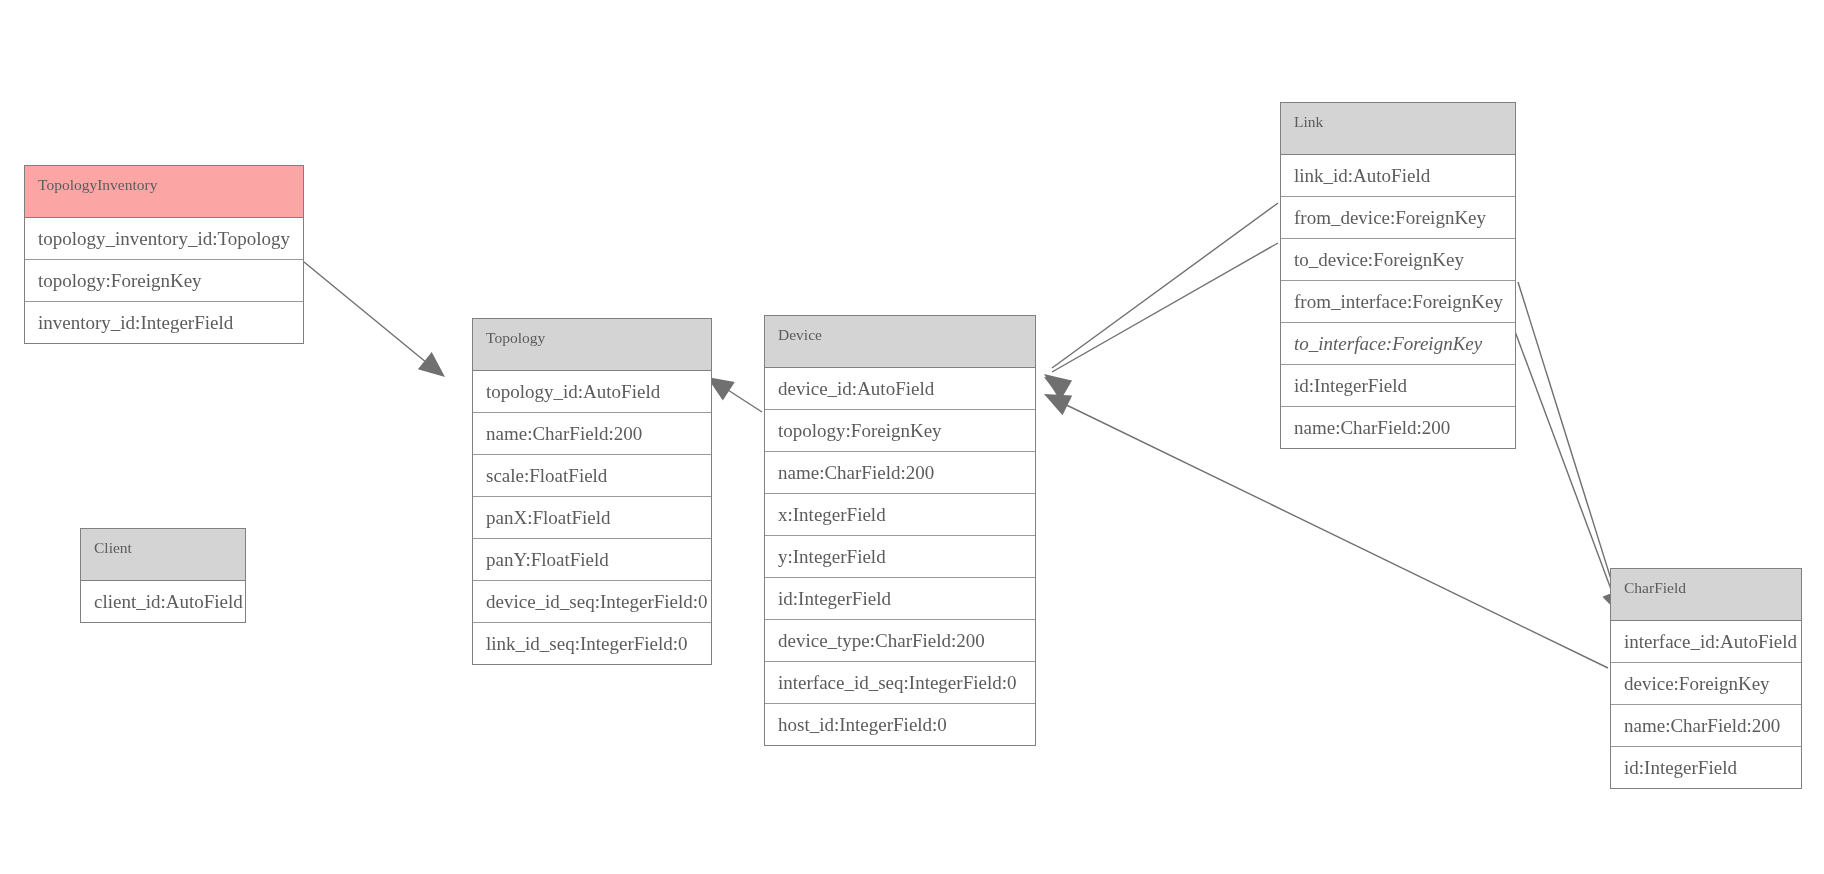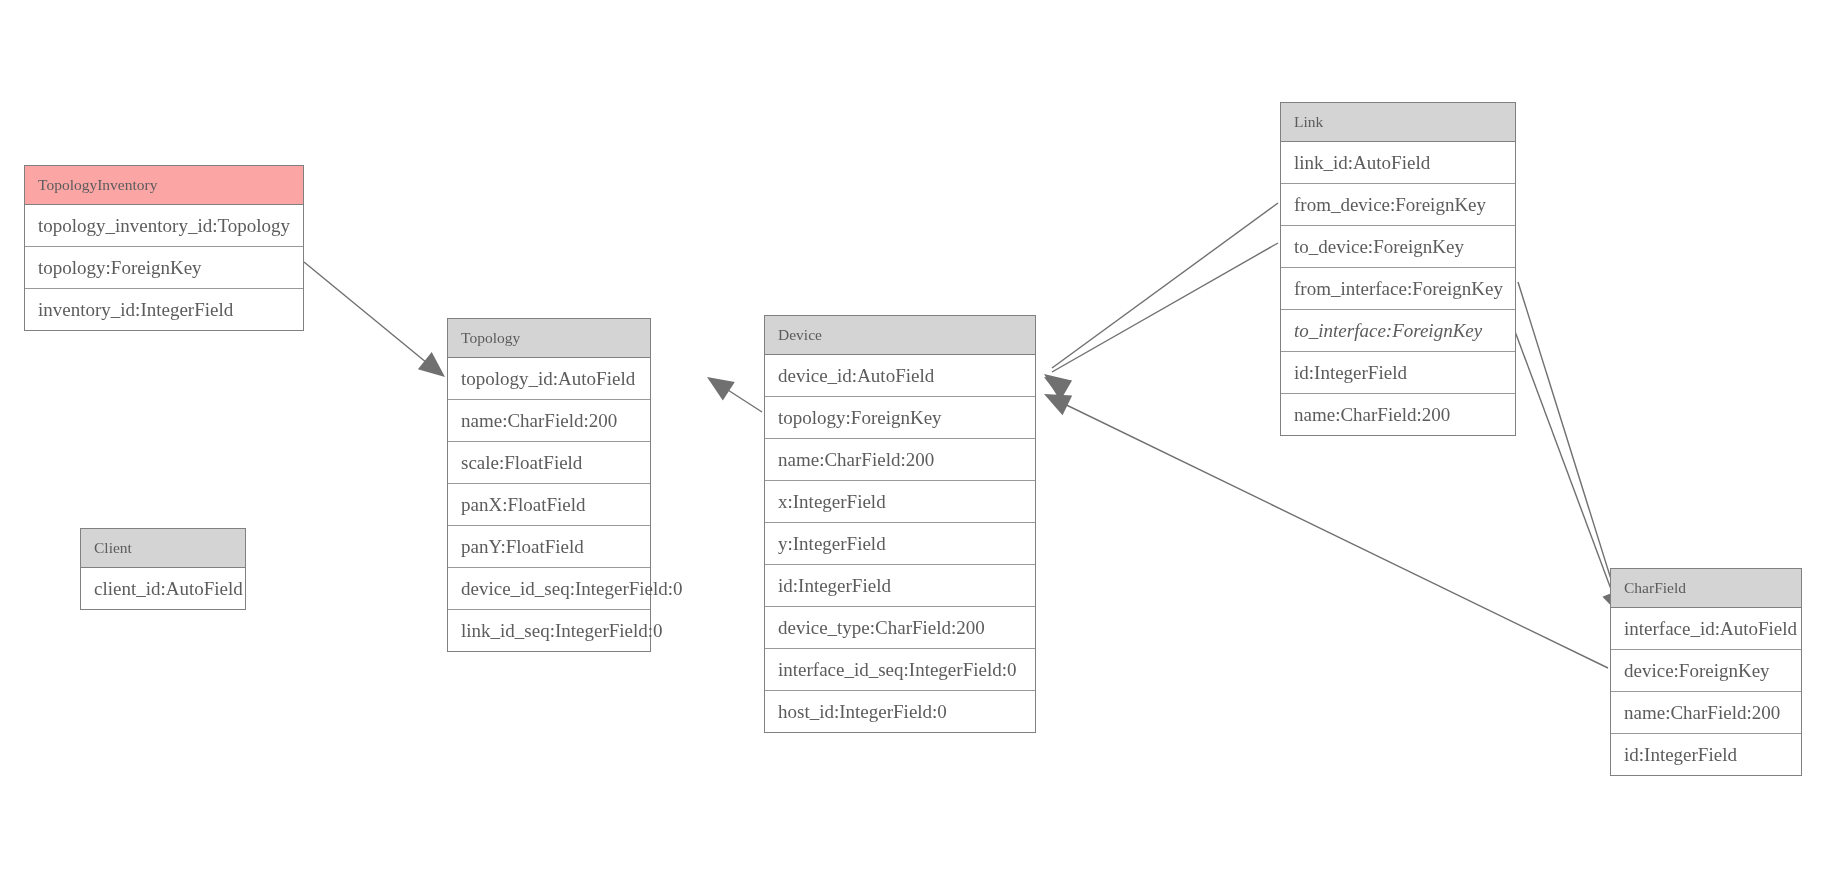--- a/index.html
+++ b/index.html
@@ -39,7 +39,7 @@
     color: #5c5c5c;
     font-size: 15.5px;
     line-height: 1;
-    padding: 11px 10px 11px 13px;
+    padding: 11px 10px 24px 13px;
     box-sizing: border-box;
     white-space: nowrap;
   }

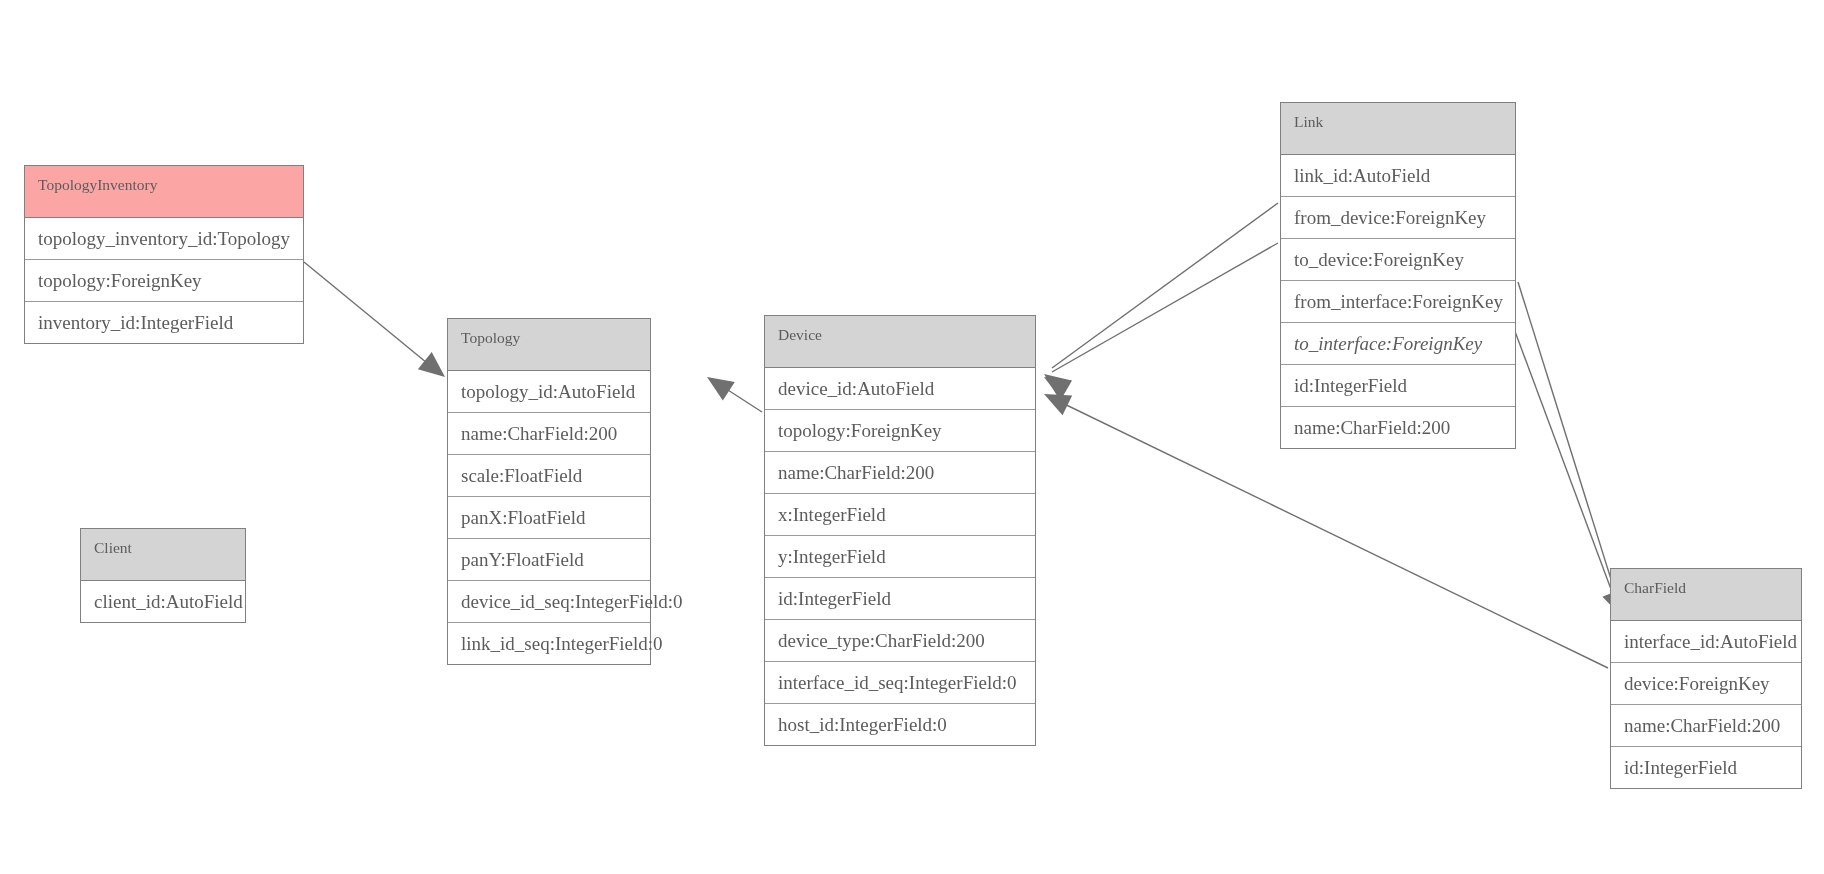--- a/index.html
+++ b/index.html
@@ -99,7 +99,7 @@
       <div class="entity-field" style="color: rgb(92, 92, 92);">topology:ForeignKey</div>
       <div class="entity-field" style="color: rgb(92, 92, 92);">inventory_id:IntegerField</div>
     </div>
-    <div class="entity" style="left: 447px; top: 318px; width: 204px; border-color: rgb(128, 128, 128);">
+    <div class="entity" style="left: 472px; top: 318px; width: 240px; border-color: rgb(128, 128, 128);">
       <div class="entity-header" style="background: rgb(212, 212, 212); color: rgb(92, 92, 92); border-bottom-color: rgb(128, 128, 128);">Topology</div>
       <div class="entity-field" style="color: rgb(92, 92, 92);">topology_id:AutoField</div>
       <div class="entity-field" style="color: rgb(92, 92, 92);">name:CharField:200</div>

